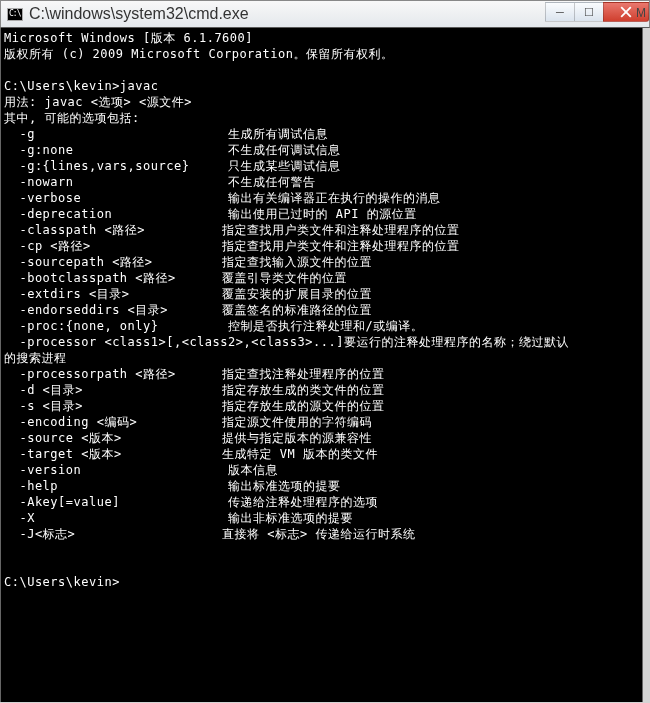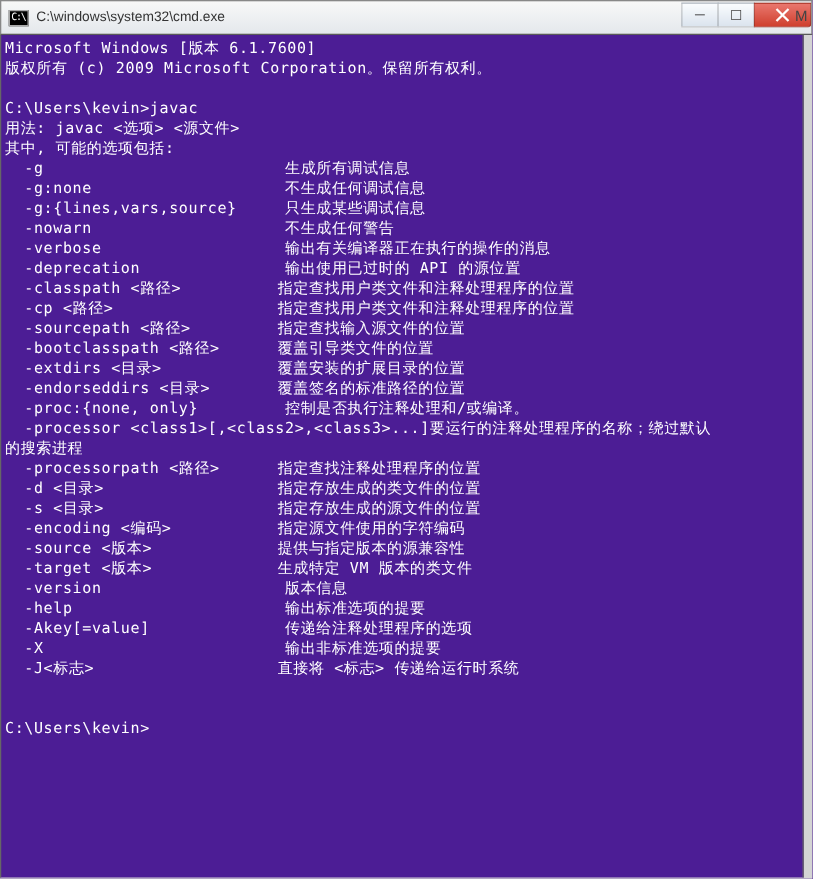--- a/index.html
+++ b/index.html
@@ -35,7 +35,7 @@
       letter-spacing: -1px;
     }
     .title-text {
-      font-size: 11px;
+      font-size: 16px;
       color: #333;
       font-family: Tahoma, sans-serif;
     }

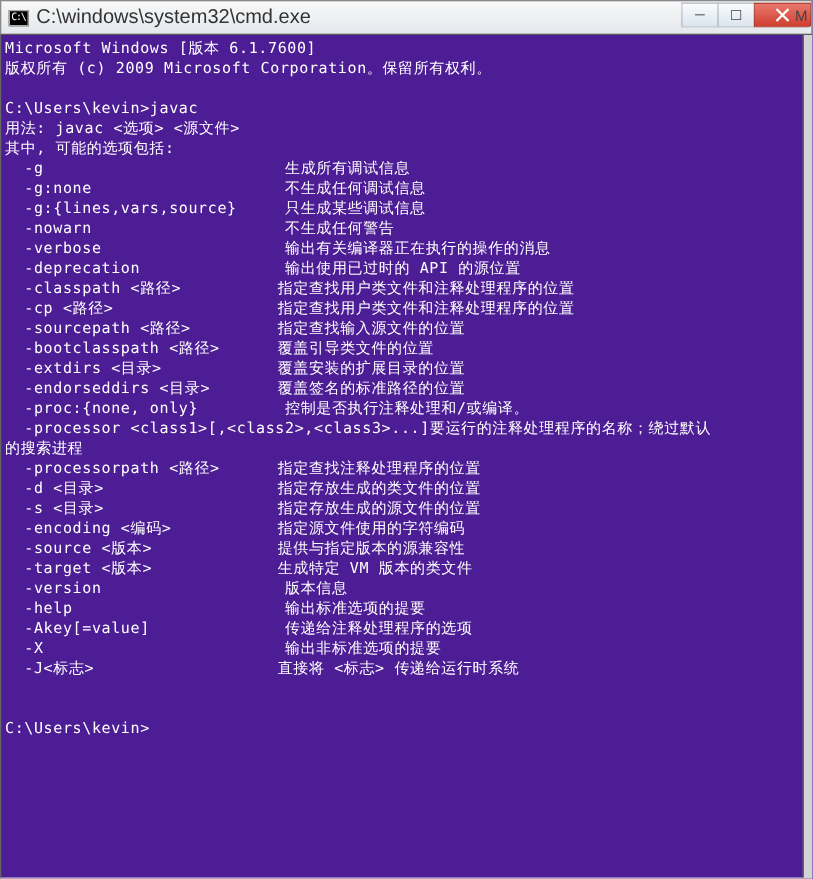--- a/index.html
+++ b/index.html
@@ -68,7 +68,7 @@
     }
     .win-btn.close svg { width: 12px; height: 12px; }
     .terminal {
-      background: #4c1d95;
+      background: #000000;
       color: #fff;
       width: 643px;
       height: 674px;

